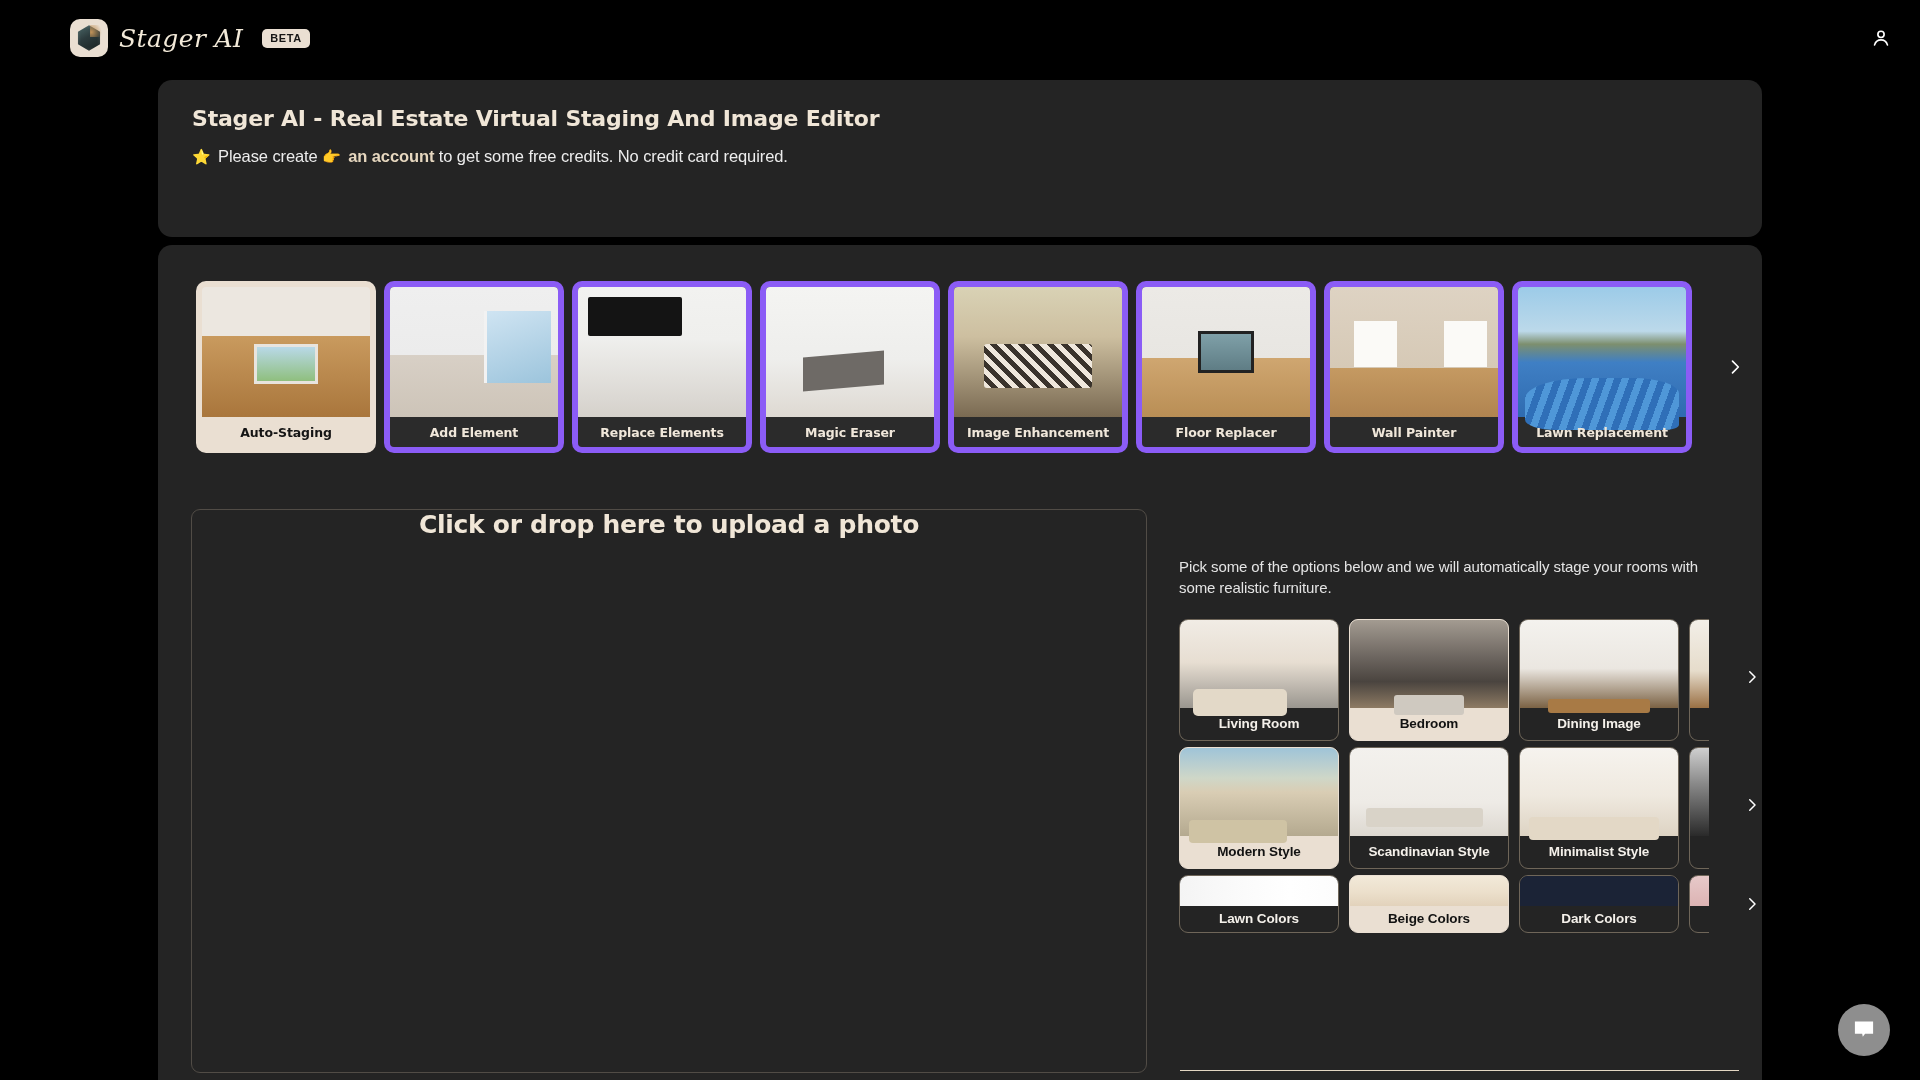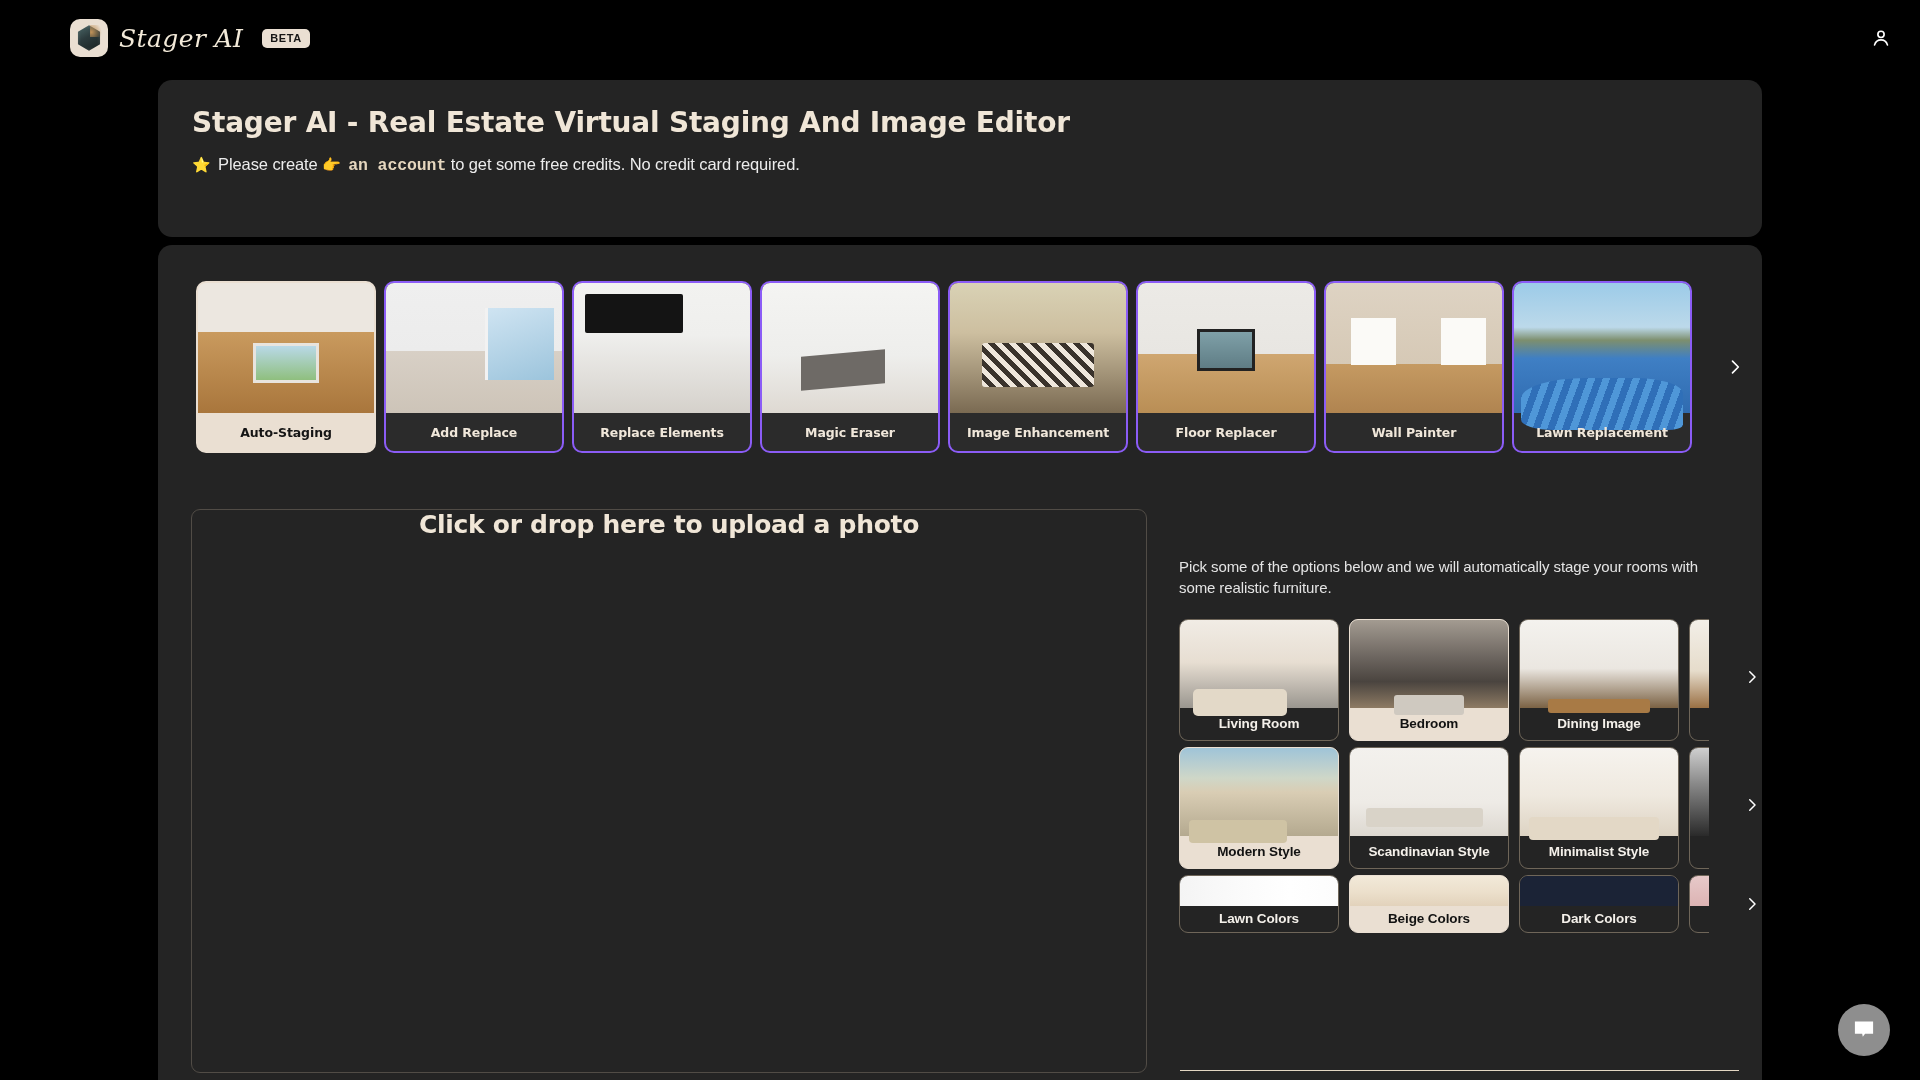--- a/index.html
+++ b/index.html
@@ -83,7 +83,7 @@
 
   .banner-title {
     font-family: "DejaVu Sans", sans-serif;
-    font-size: 28px;
+    font-size: 22px;
     font-weight: bold;
     color: #f0e6d7;
     letter-spacing: -.2px;

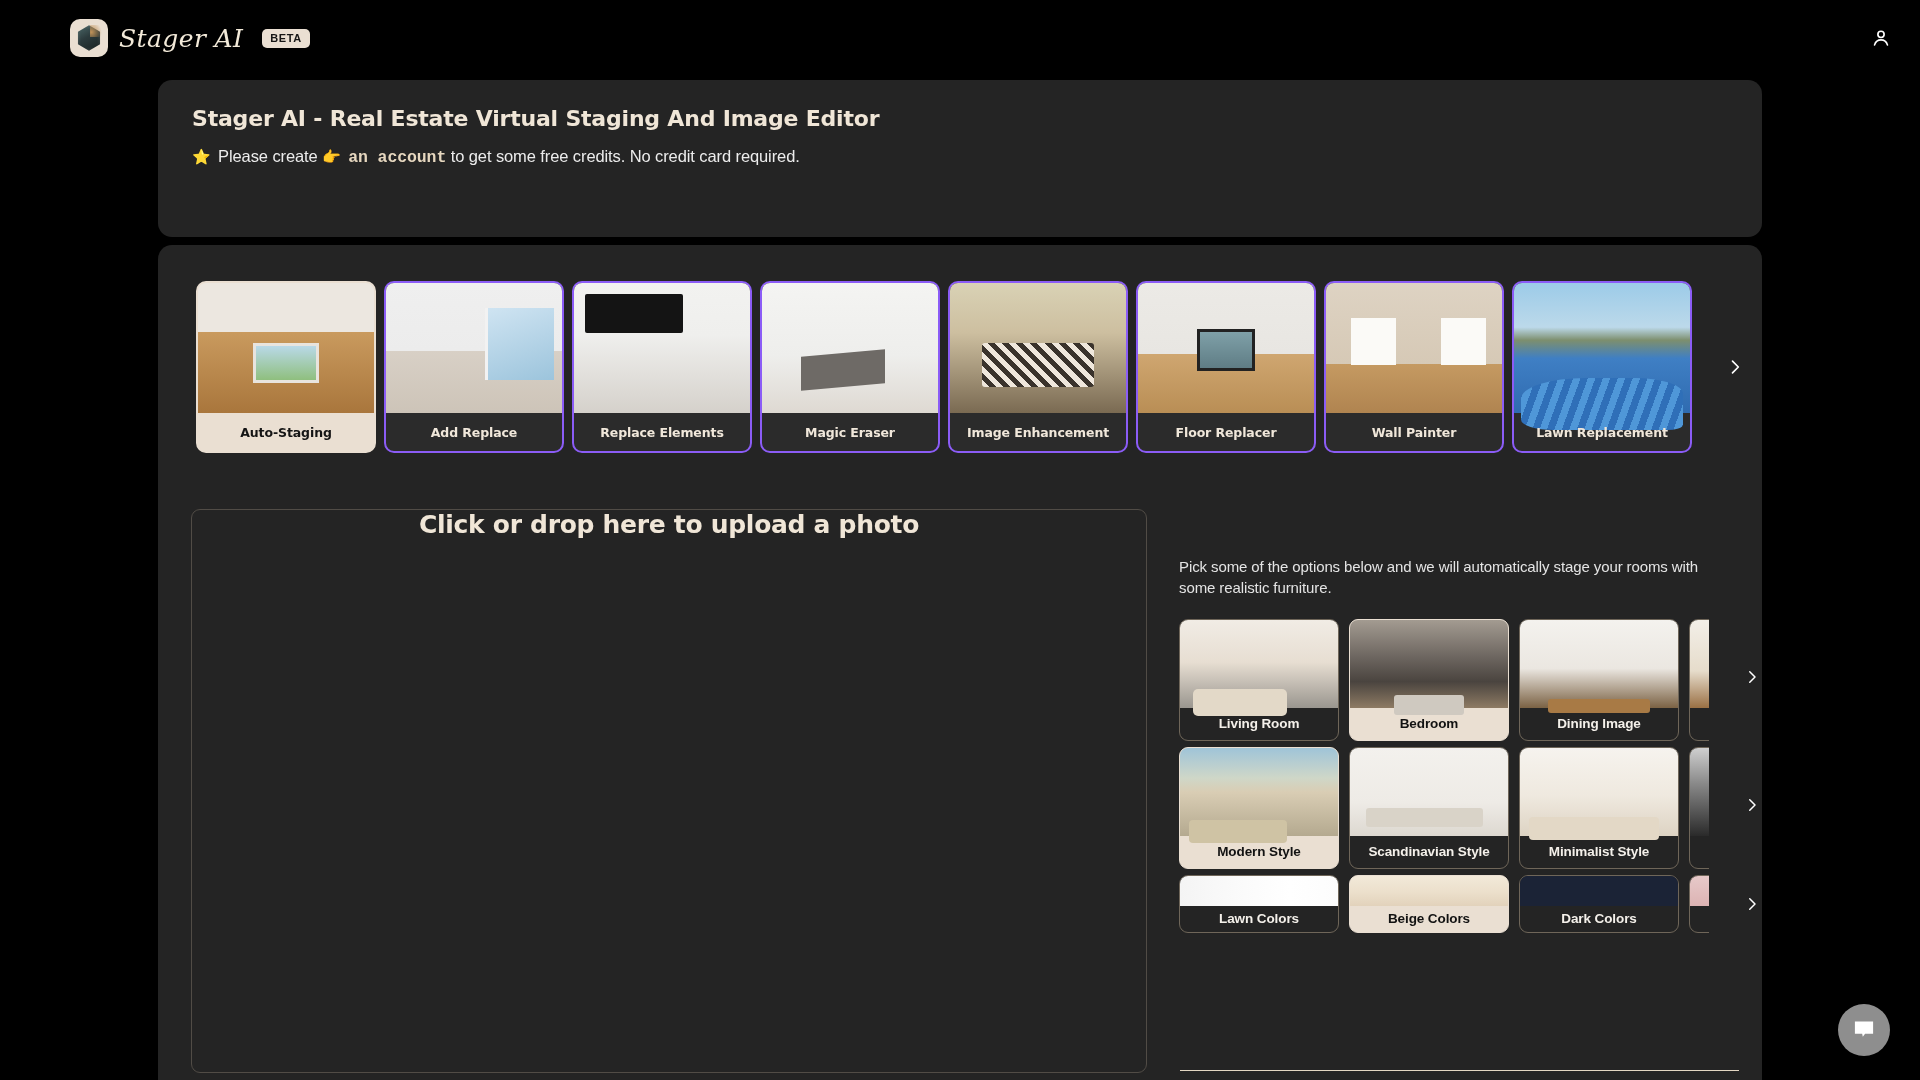--- a/index.html
+++ b/index.html
@@ -101,7 +101,6 @@
     font-weight: bold;
     text-decoration: none;
     cursor: pointer;
-    font-family: Liberation Mono, monospace;
   }
 
   

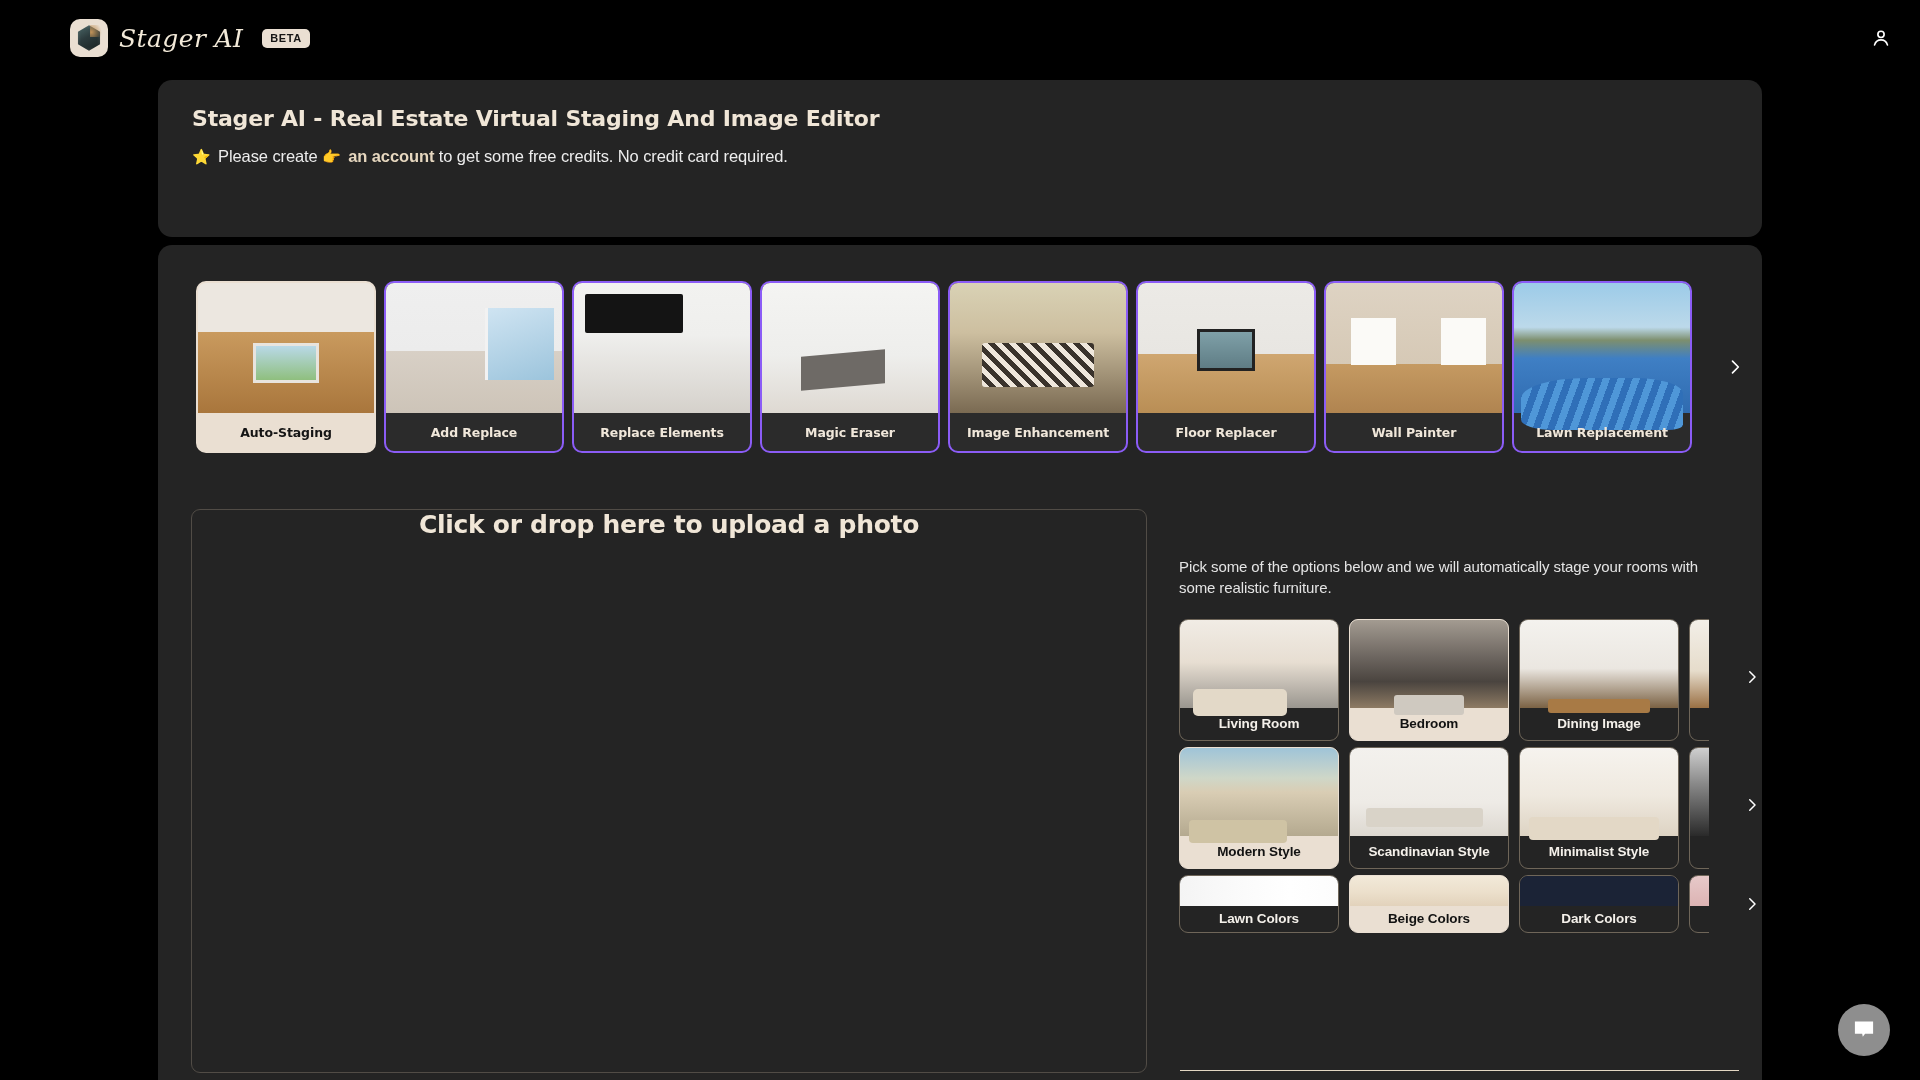--- a/index.html
+++ b/index.html
@@ -122,7 +122,7 @@
     flex-direction: column;
     cursor: pointer;
     flex: 0 0 auto;
-    border: 2px solid #8b5cf6;
+    border: 6px solid #8b5cf6;
   }
   .tool-card.selected { background: #eadfd2; border-color: #eadfd2; }
   .tool-thumb { width: 100%; height: 130px; background-size: cover; background-position: center; }

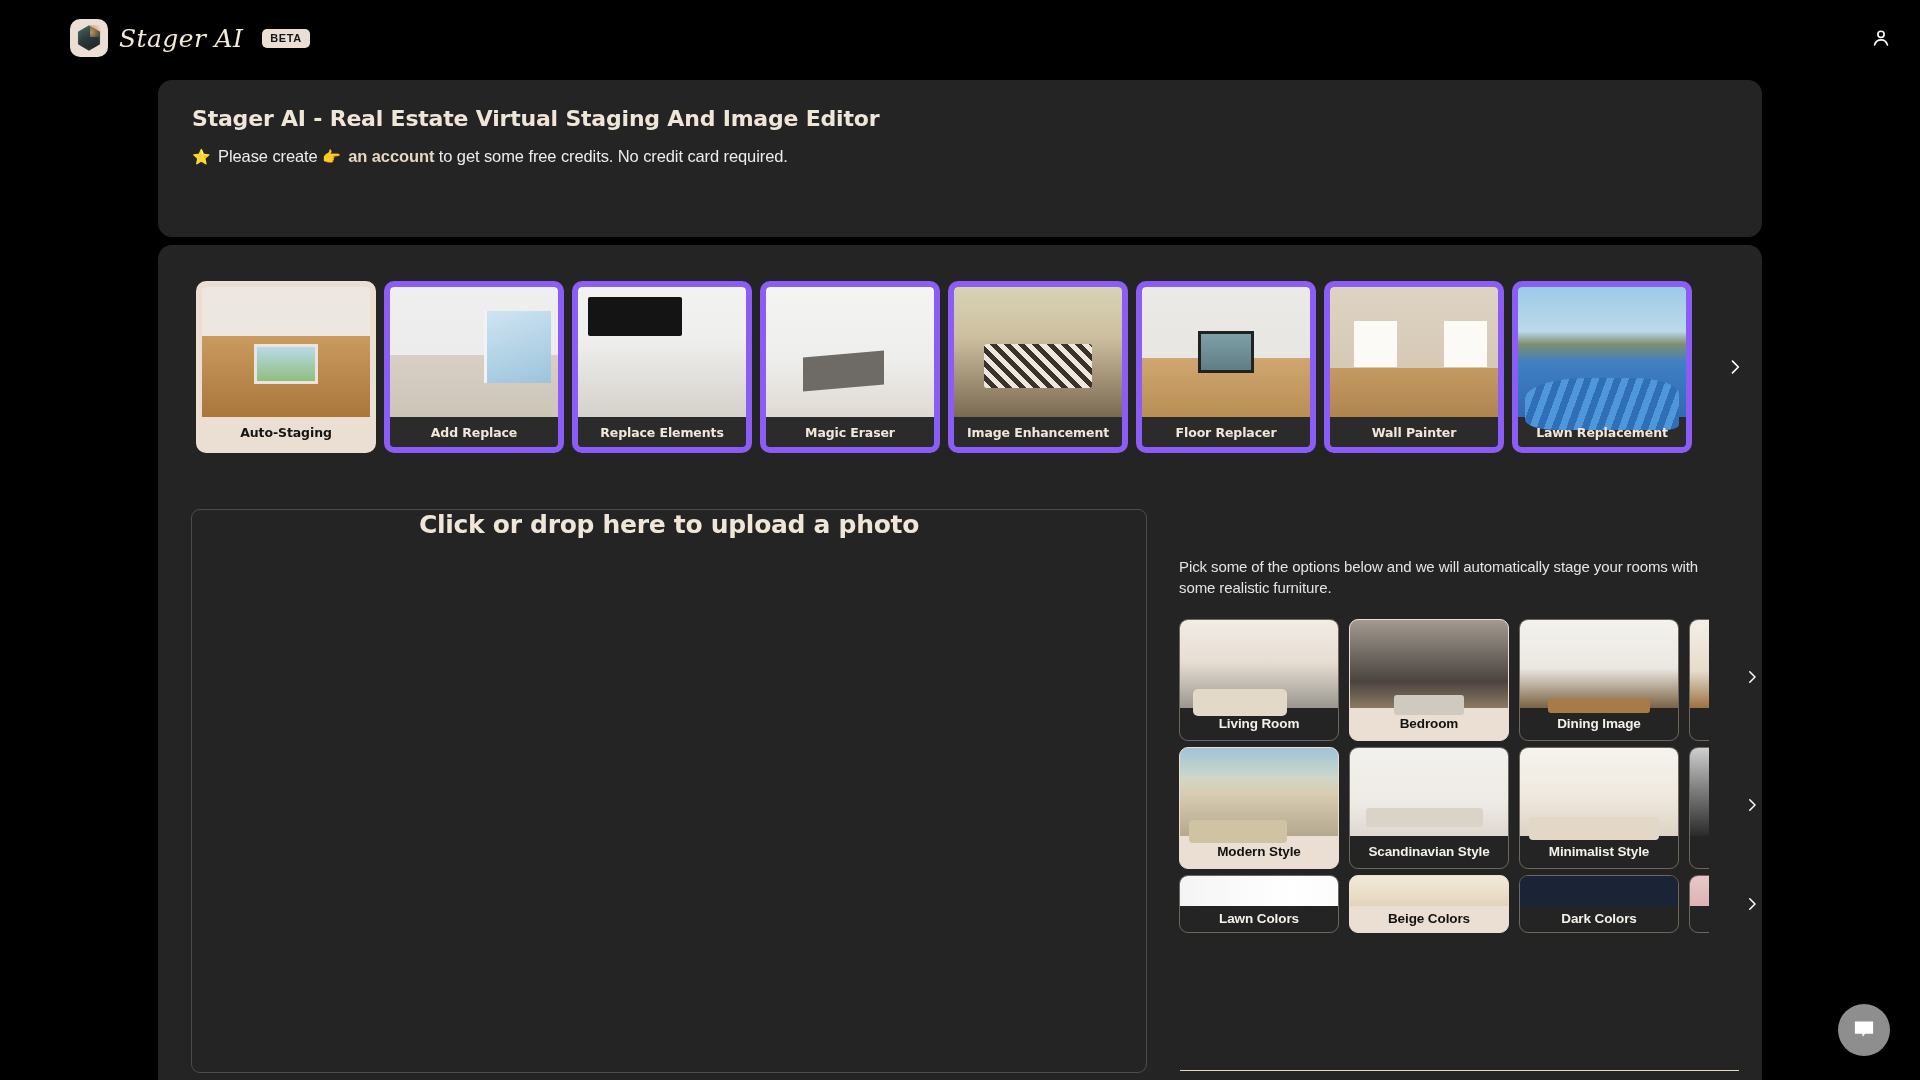--- a/index.html
+++ b/index.html
@@ -328,7 +328,7 @@
     </div>
     <div class="tool-card">
       <div class="tool-thumb t-addelement"></div>
-      <div class="tool-label">Add Replace</div>
+      <div class="tool-label">Add Element</div>
     </div>
     <div class="tool-card">
       <div class="tool-thumb t-replace"></div>

